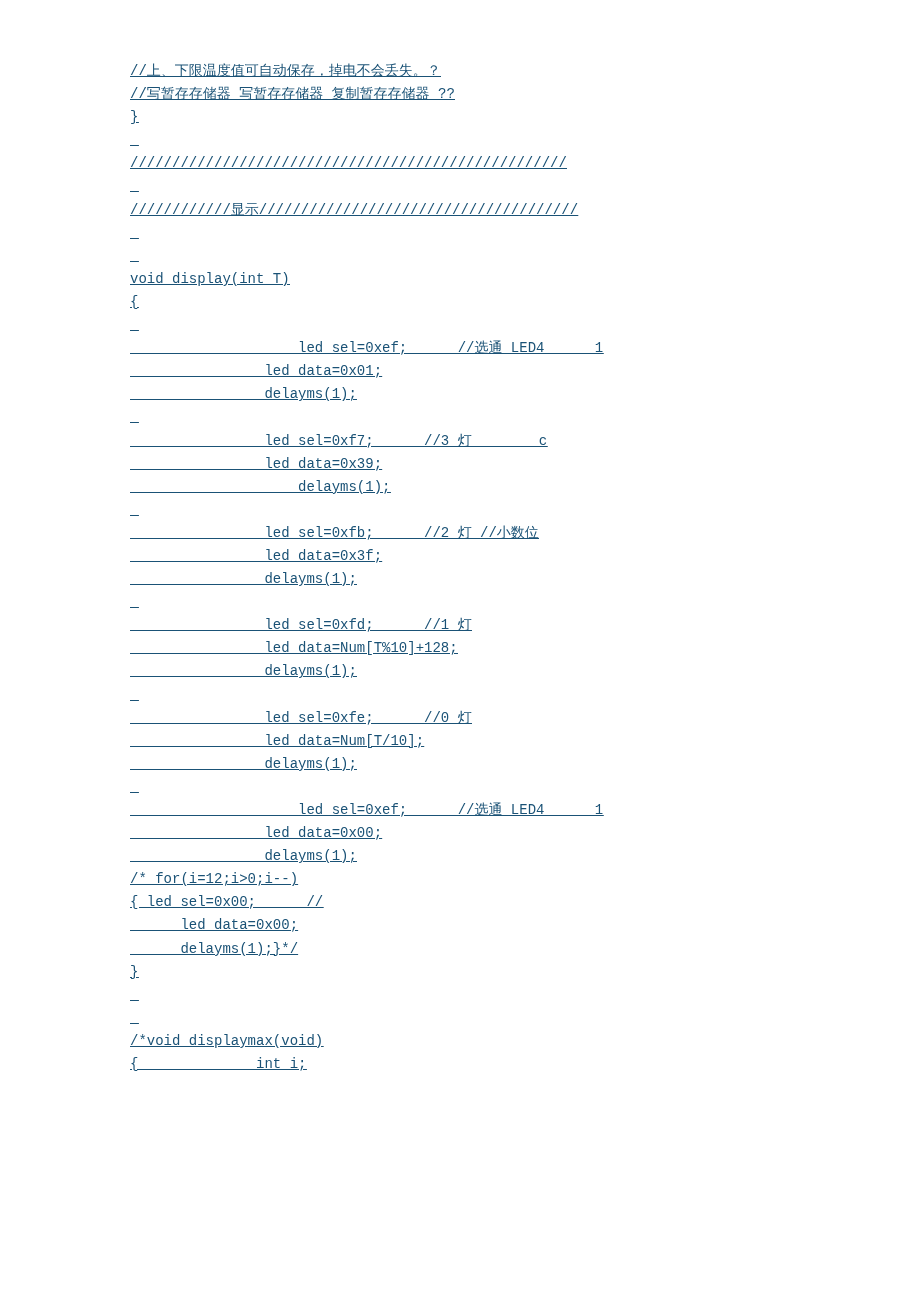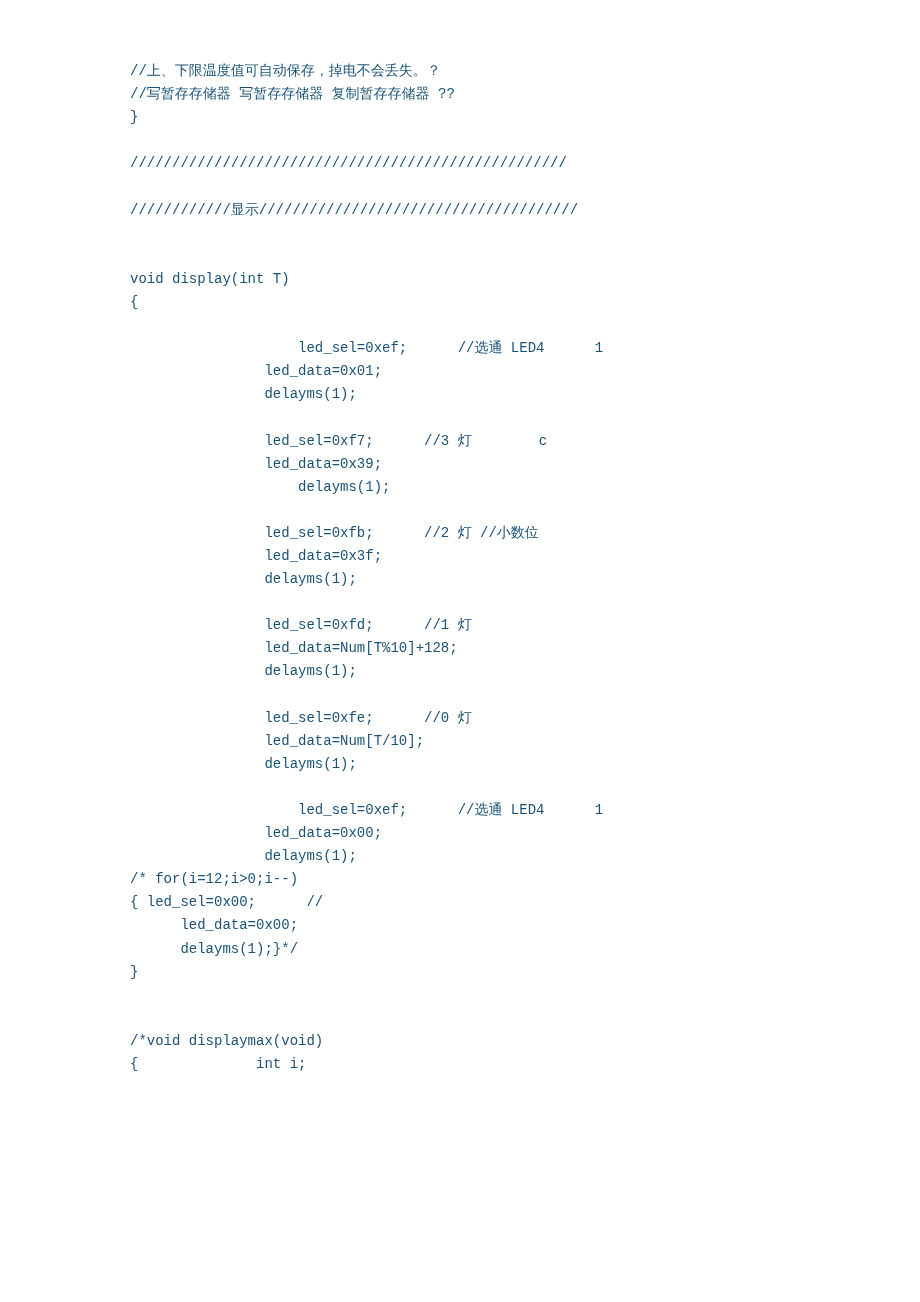--- a/index.html
+++ b/index.html
@@ -6,6 +6,7 @@
       margin: 0;
       padding: 0;
       box-sizing: border-box;
+      text-decoration: underline;
     }
 
     body {

